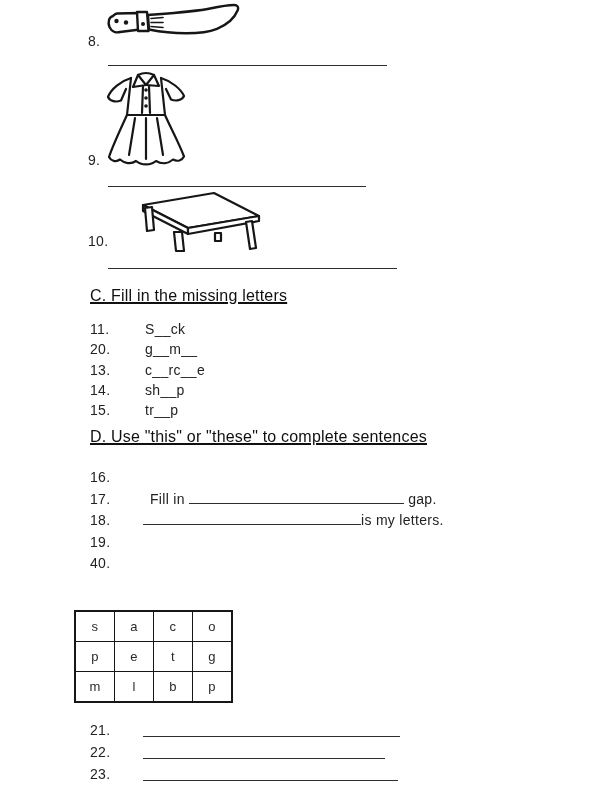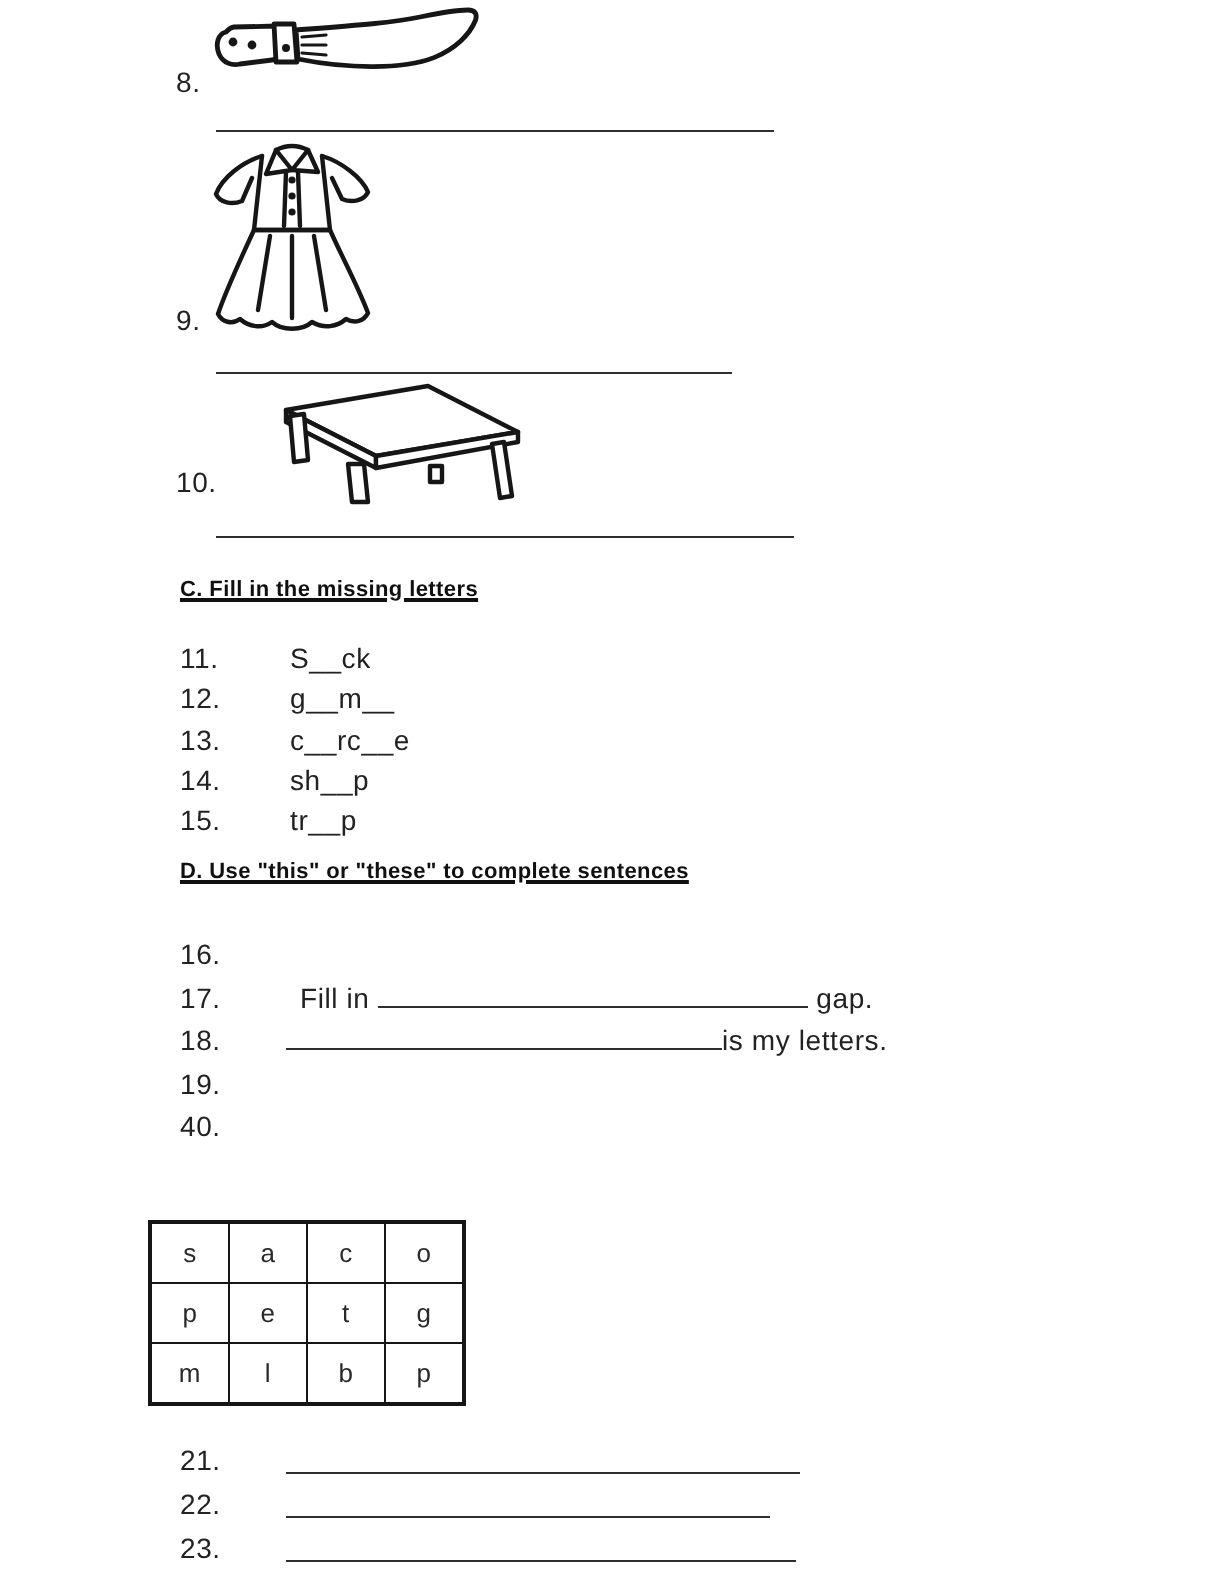--- a/index.html
+++ b/index.html
@@ -12,7 +12,7 @@
     color:#222; white-space:nowrap; line-height:16px;
   }
   .sec-title {
-    position:absolute; font-size:11px; font-weight:bold;
+    position:absolute; font-size:16px; font-weight:normal;
     text-decoration:underline; text-decoration-thickness:1.5px;
     letter-spacing:0.2px; color:#101010; white-space:nowrap; line-height:17px;
   }

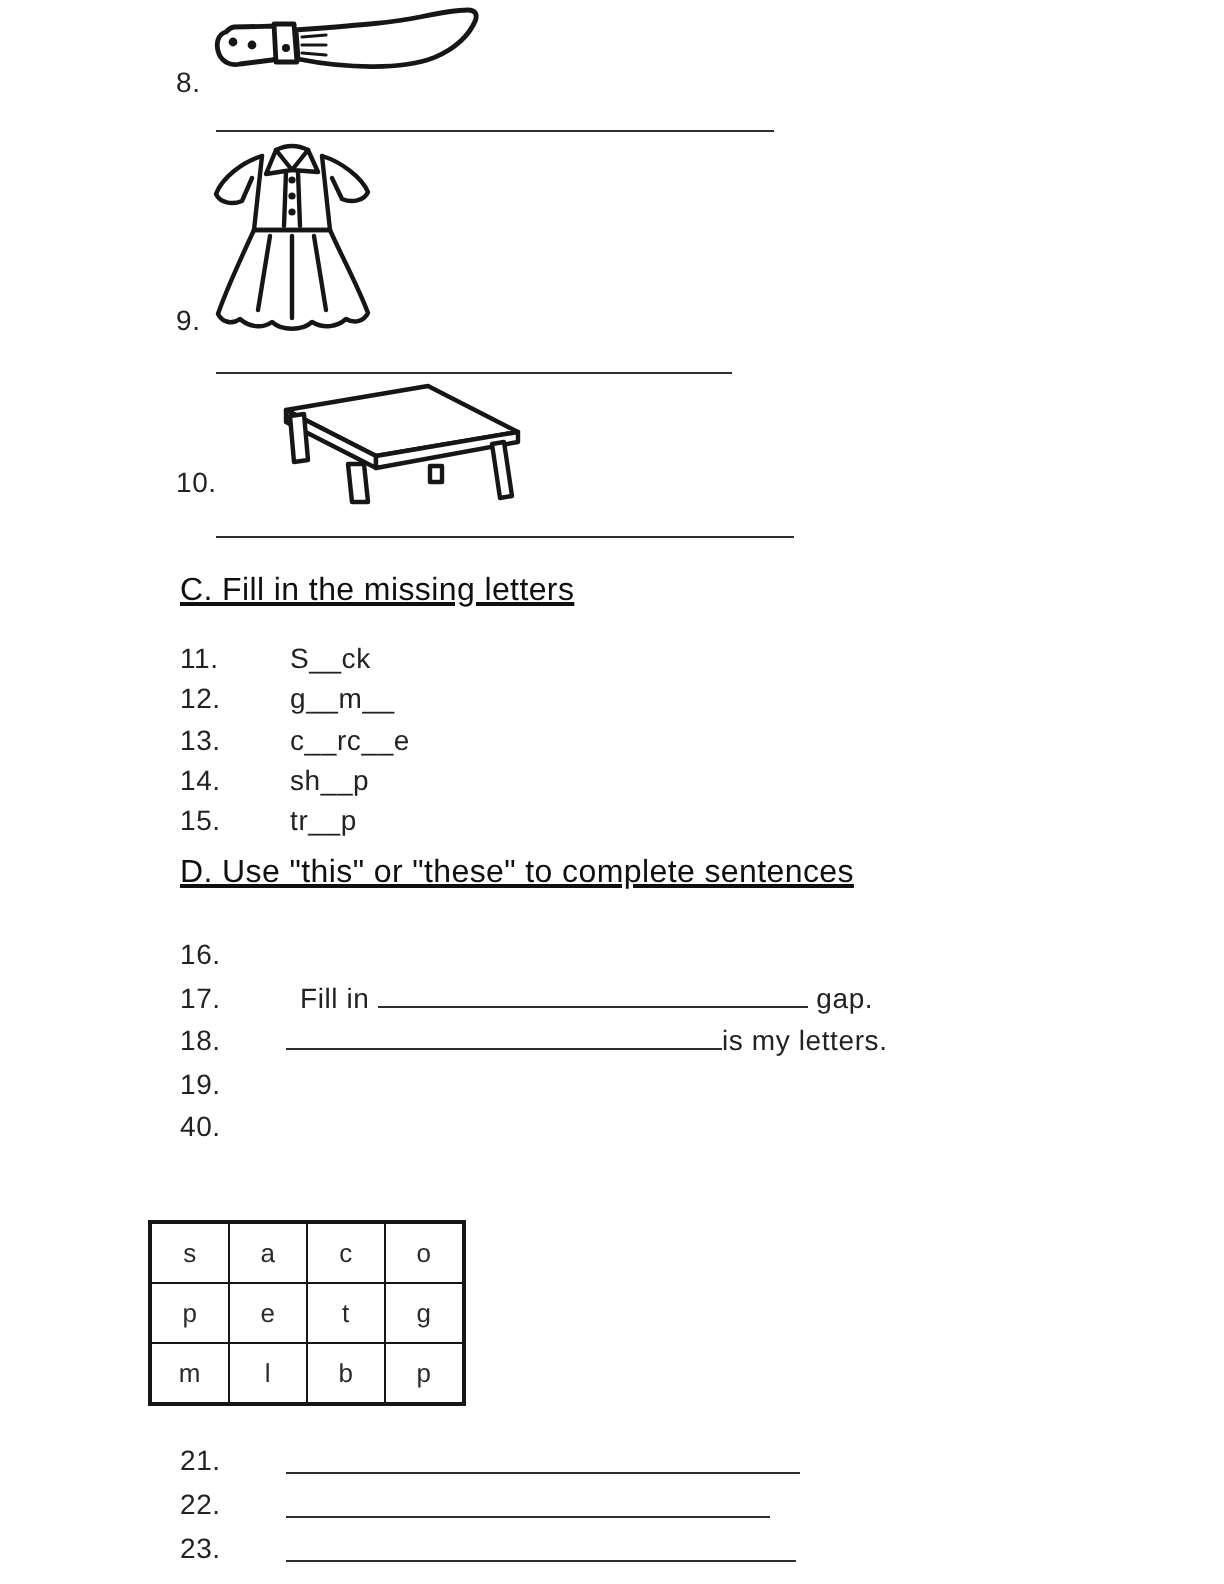--- a/index.html
+++ b/index.html
@@ -101,7 +101,7 @@
 
   <span class="t" style="left:90px;  top:321px">11.</span>
   <span class="t" style="left:145px; top:321px">S__ck</span>
-  <span class="t" style="left:90px;  top:341px">12.</span>
+  <span class="t" style="left:90px;  top:341px">20.</span>
   <span class="t" style="left:145px; top:341px">g__m__</span>
   <span class="t" style="left:90px;  top:362px">13.</span>
   <span class="t" style="left:145px; top:362px">c__rc__e</span>

